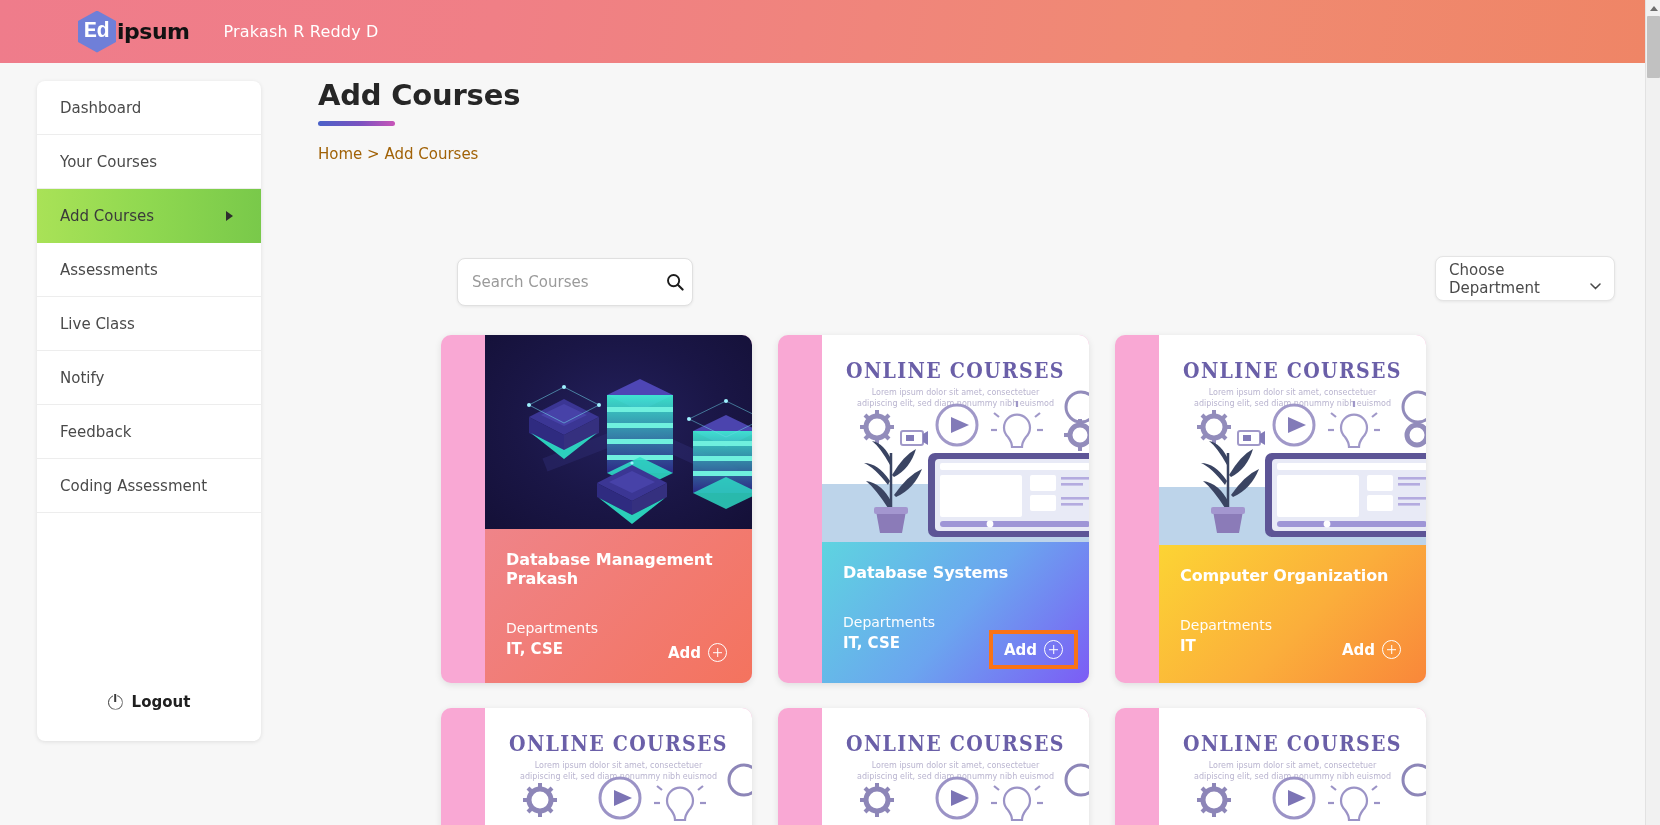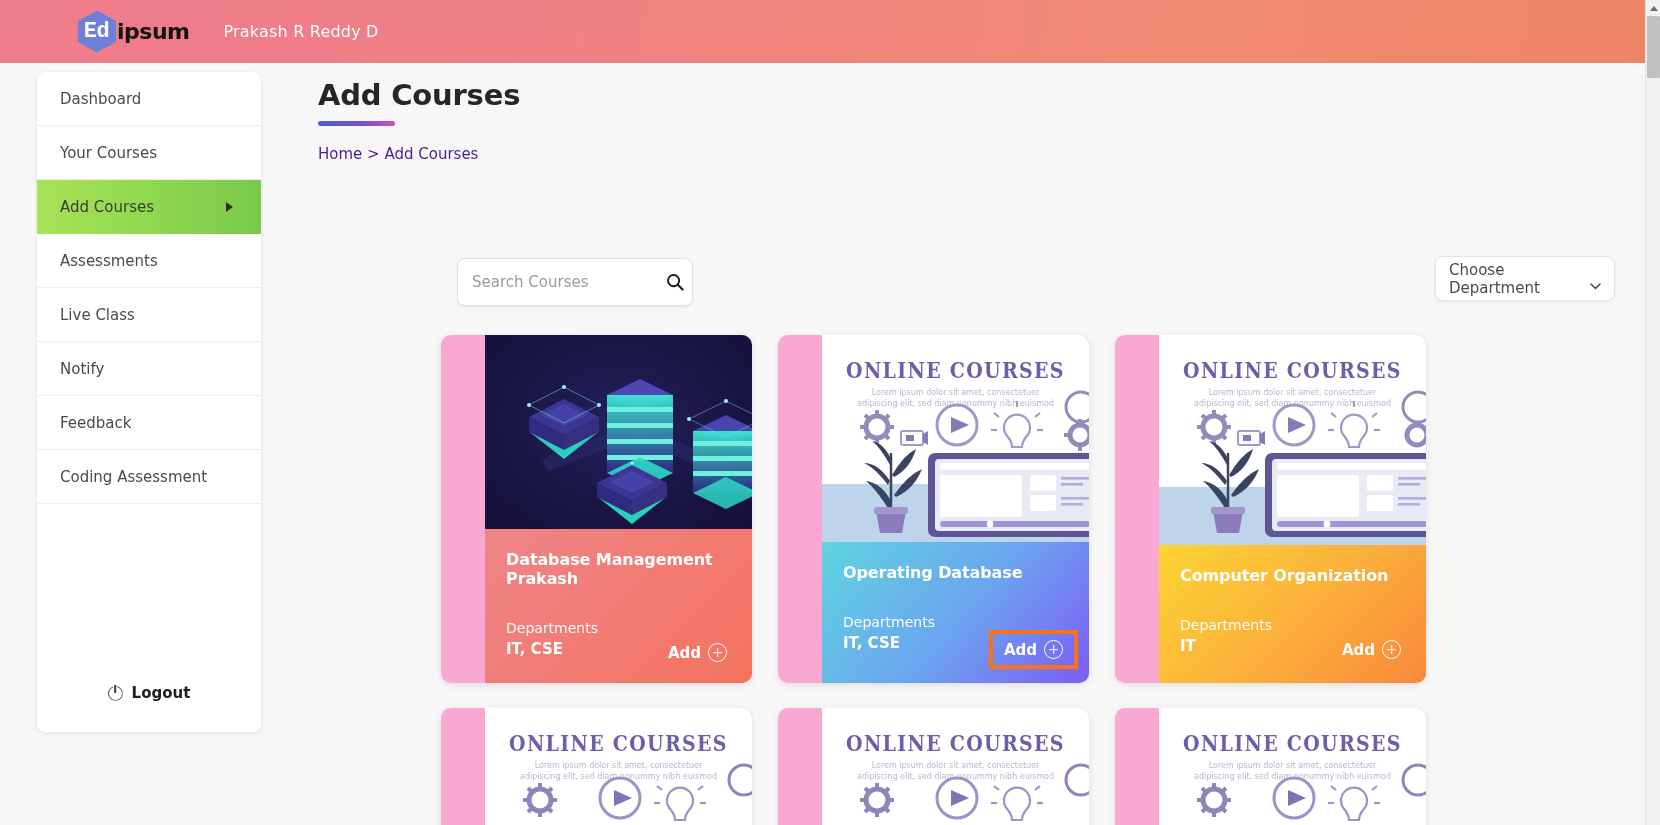--- a/index.html
+++ b/index.html
@@ -85,7 +85,7 @@
 
   
   .sidebar {
-    position: absolute; top: 72px; left: 37px;
+    position: absolute; top: 81px; left: 37px;
     width: 224px;
     background: #ffffff;
     border-radius: 8px;

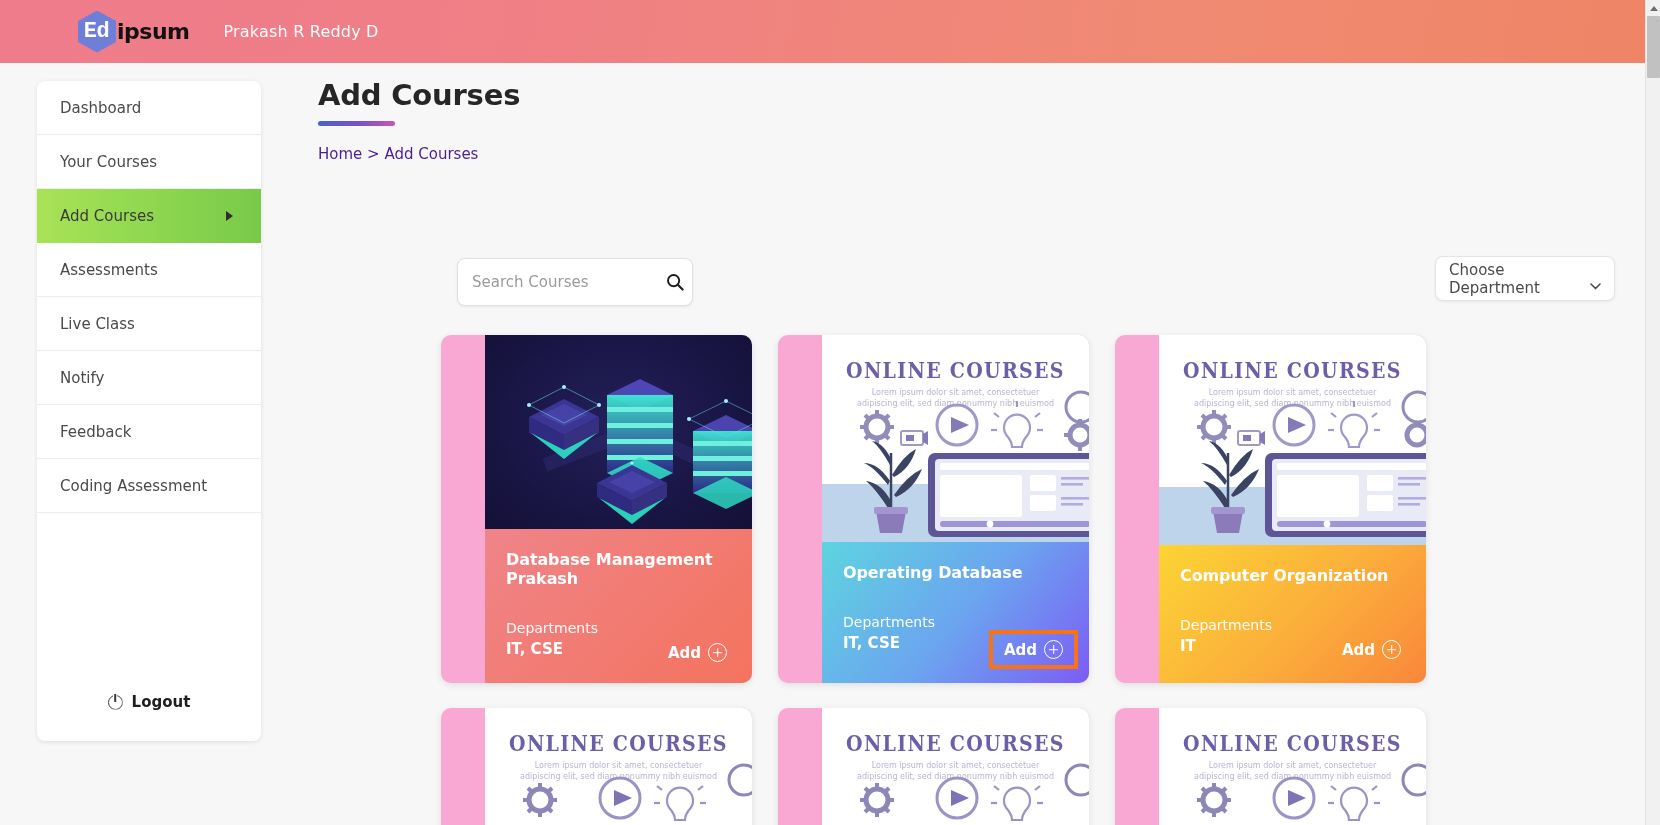--- a/index.html
+++ b/index.html
@@ -162,7 +162,7 @@
   }
   .breadcrumb {
     margin-top: 19px;
-    font-size: 15px; color: #4c1d95;
+    font-size: 15px; color: #a16207;
   }
   .breadcrumb .crumb { cursor: pointer; }
 

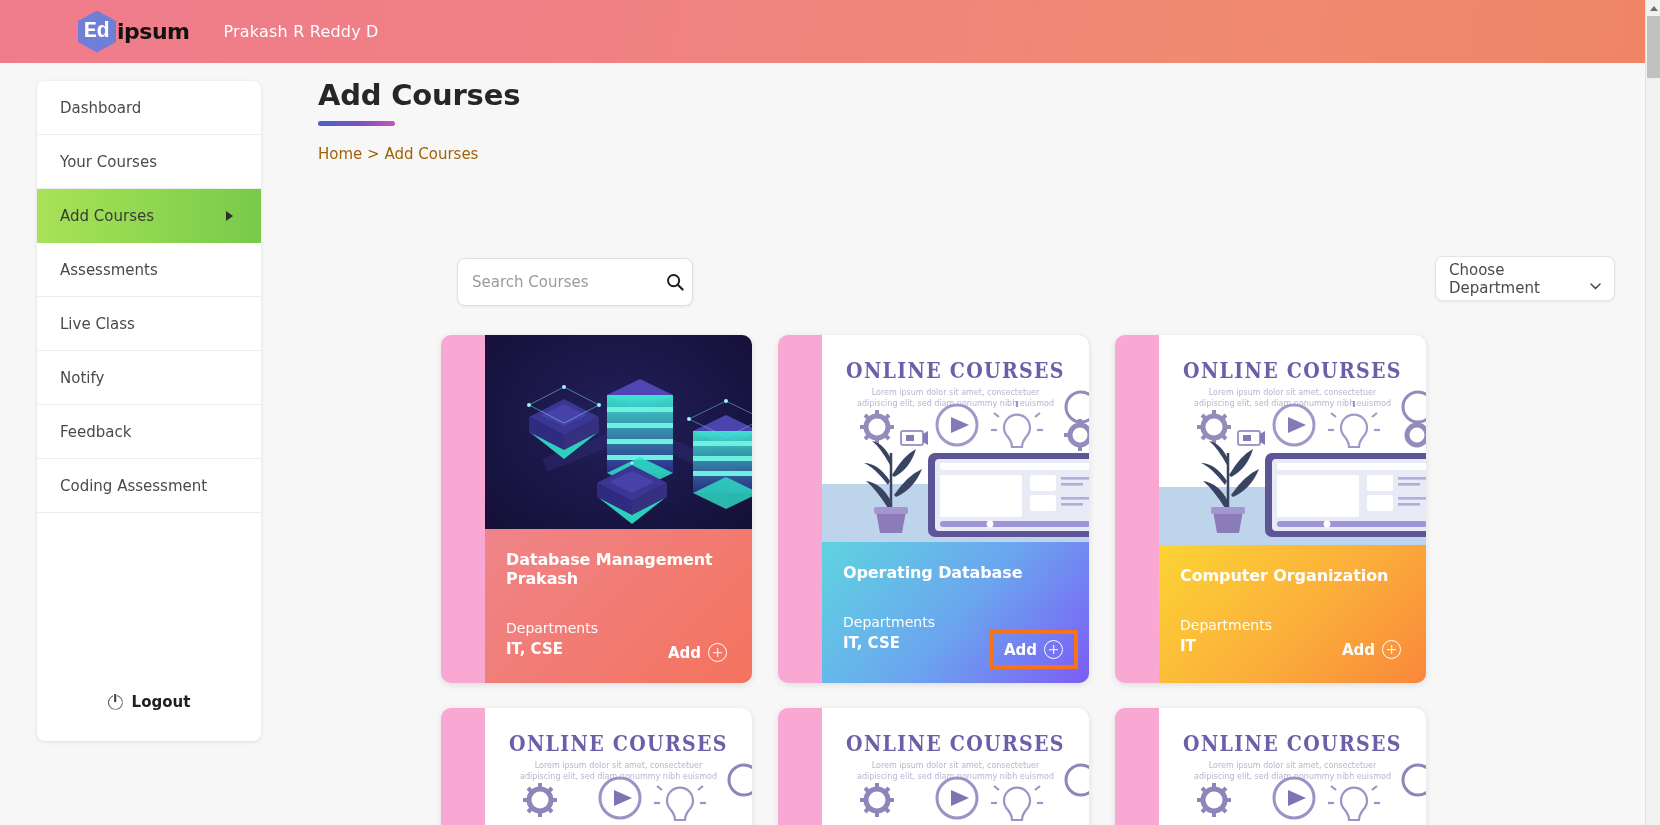--- a/index.html
+++ b/index.html
@@ -553,7 +553,7 @@
           </div>
         </div>
         <div class="card-body" style="background:linear-gradient(130deg,#5ed4e0 0%,#6ba5ef 52%,#7c5cf5 100%)">
-          <div class="card-name">Operating Database</div>
+          <div class="card-name">Database Systems</div>
           <div class="dept-label-sm">Departments</div>
           <div class="dept-bottom-row">
             <span class="dept-values">IT, CSE</span>

